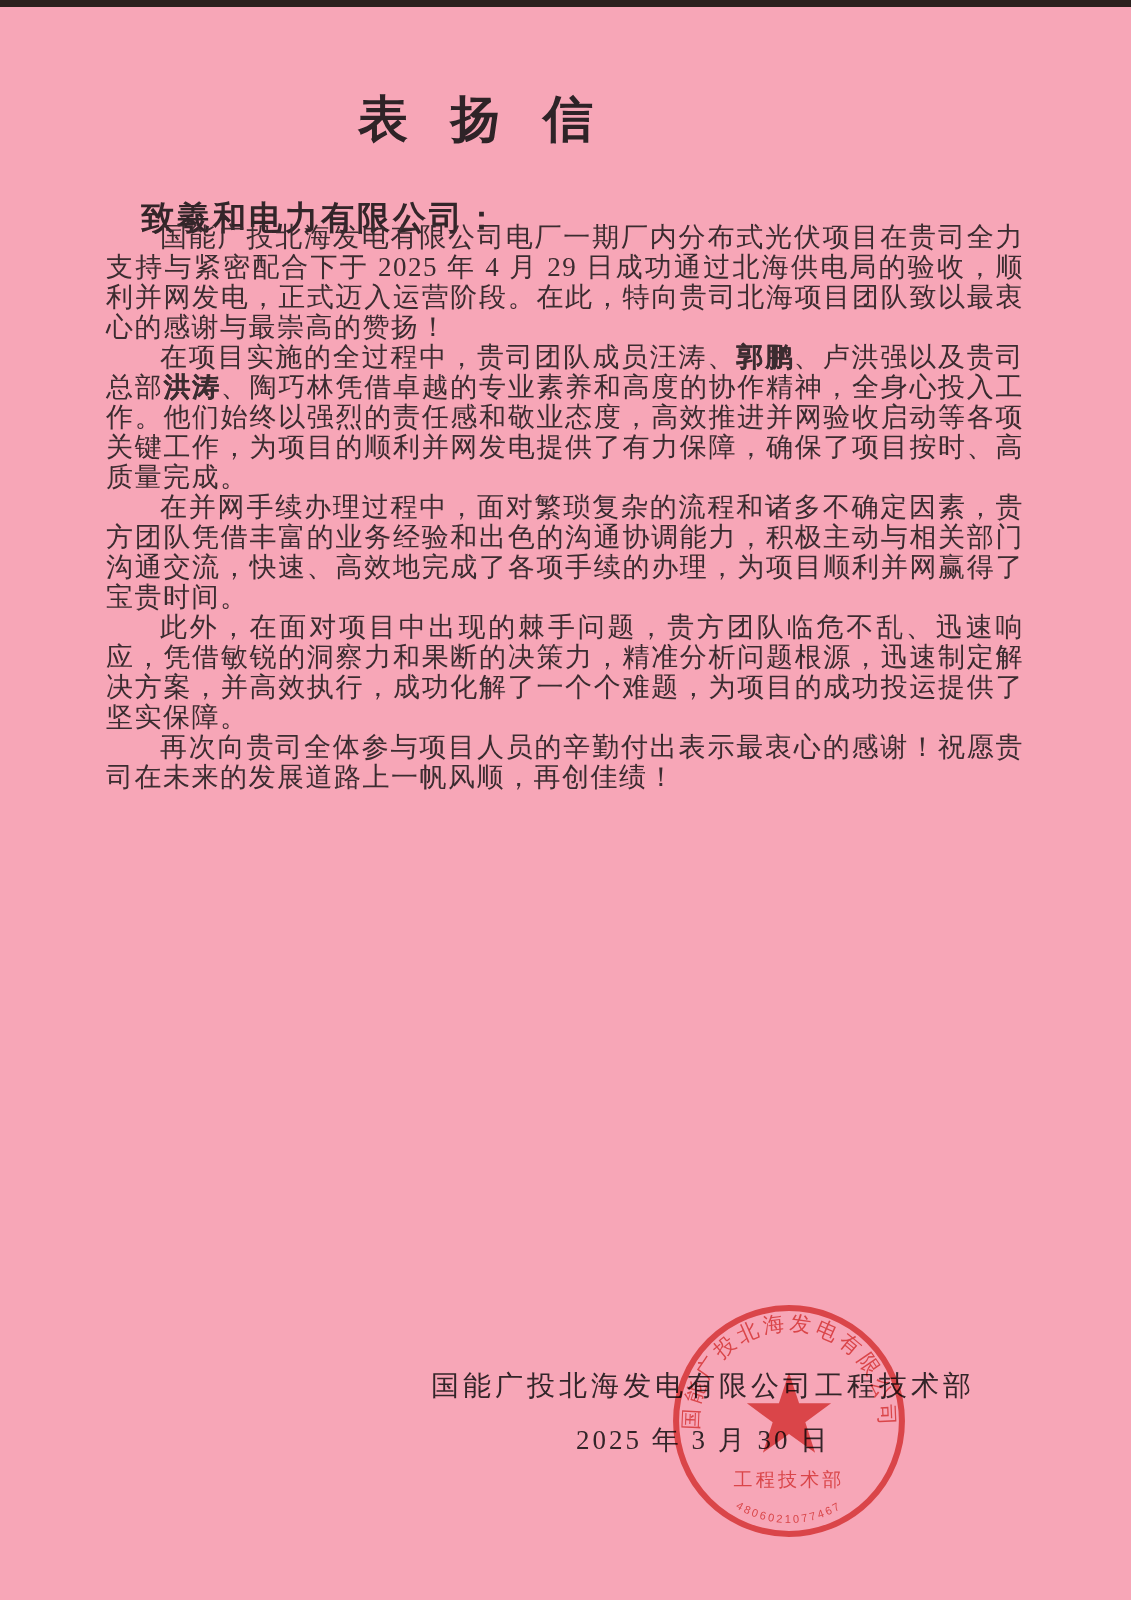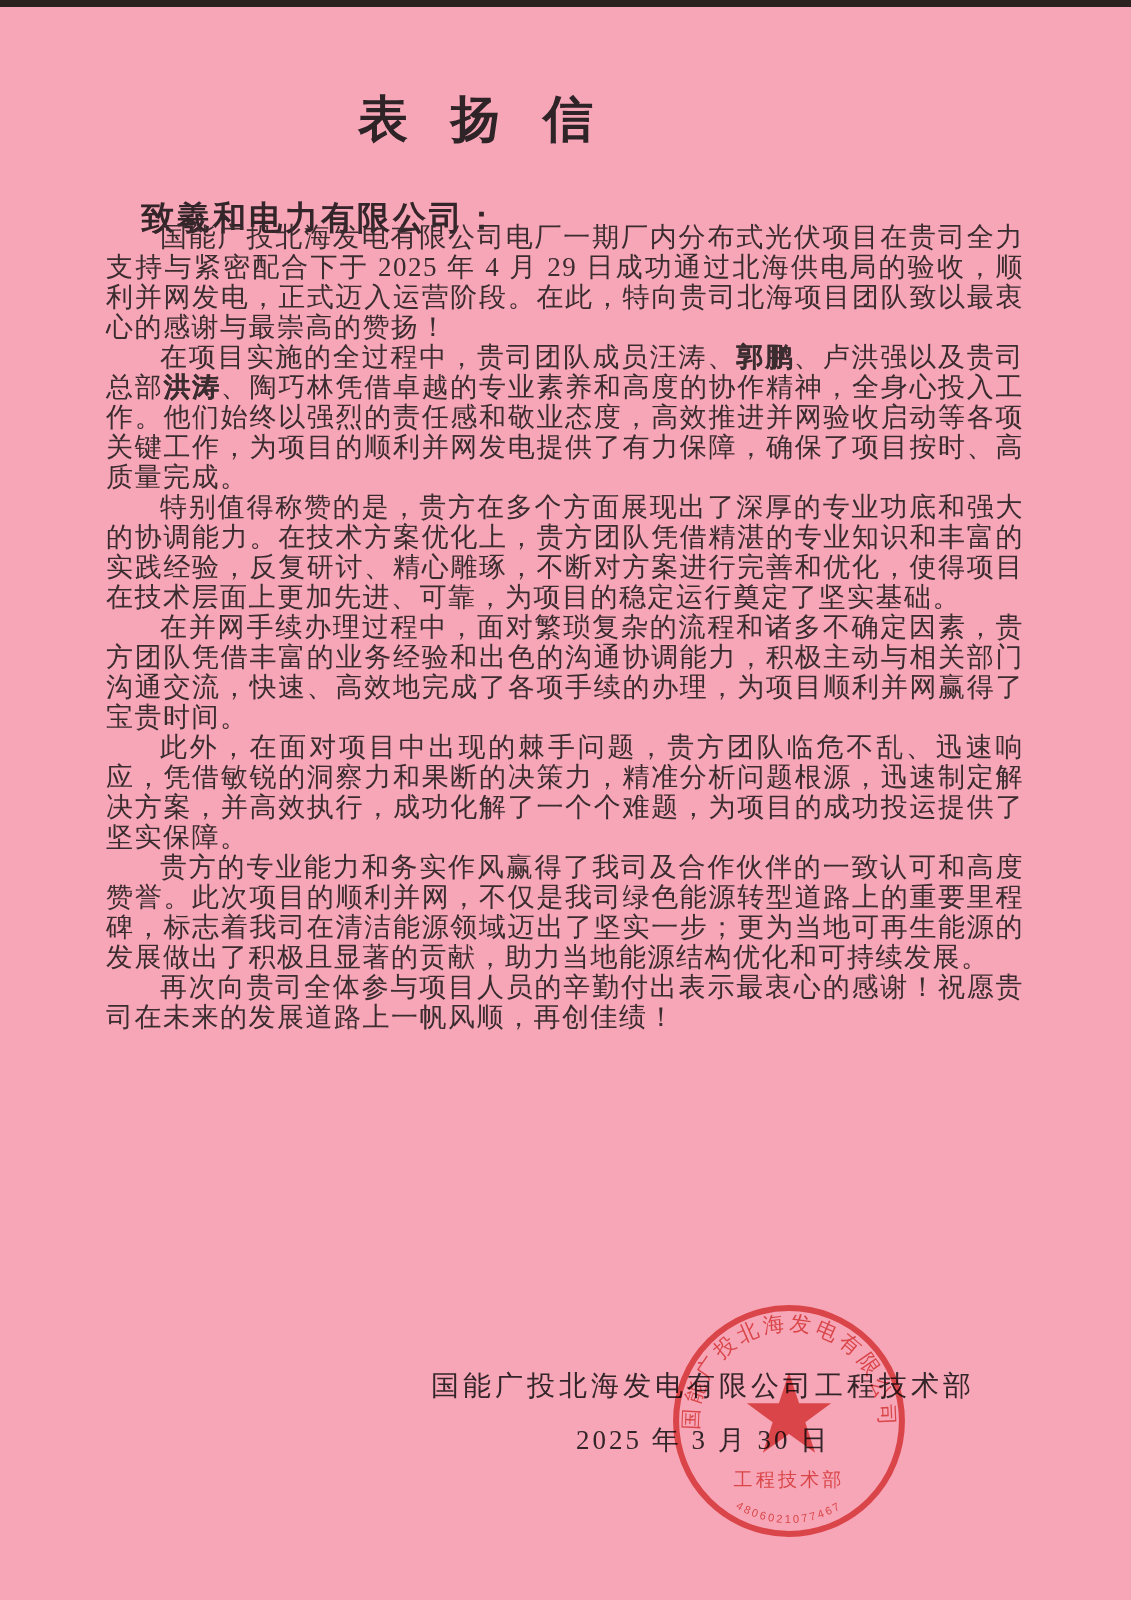--- a/index.html
+++ b/index.html
@@ -84,7 +84,6 @@
 <div class="body-text" id="paragraphs">
     <p class="para"><span>国能广投北海发电有限公司电厂一期厂内分布式光伏项目在贵司全力支持与紧密配合下于 2025 年 4 月 29 日成功通过北海供电局的验收，顺利并网发电，正式迈入运营阶段。在此，特向贵司北海项目团队致以最衷心的感谢与最崇高的赞扬！</span></p>
     <p class="para"><span>在项目实施的全过程中，贵司团队成员汪涛、</span><span class="b">郭鹏</span><span>、卢洪强以及贵司总部</span><span class="b">洪涛</span><span>、陶巧林凭借卓越的专业素养和高度的协作精神，全身心投入工作。他们始终以强烈的责任感和敬业态度，高效推进并网验收启动等各项关键工作，为项目的顺利并网发电提供了有力保障，确保了项目按时、高质量完成。</span></p>
-    <p class="para"><span>特别值得称赞的是，贵方在多个方面展现出了深厚的专业功底和强大的协调能力。在技术方案优化上，贵方团队凭借精湛的专业知识和丰富的实践经验，反复研讨、精心雕琢，不断对方案进行完善和优化，使得项目在技术层面上更加先进、可靠，为项目的稳定运行奠定了坚实基础。</span></p>
     <p class="para"><span>在并网手续办理过程中，面对繁琐复杂的流程和诸多不确定因素，贵方团队凭借丰富的业务经验和出色的沟通协调能力，积极主动与相关部门沟通交流，快速、高效地完成了各项手续的办理，为项目顺利并网赢得了宝贵时间。</span></p>
     <p class="para"><span>此外，在面对项目中出现的棘手问题，贵方团队临危不乱、迅速响应，凭借敏锐的洞察力和果断的决策力，精准分析问题根源，迅速制定解决方案，并高效执行，成功化解了一个个难题，为项目的成功投运提供了坚实保障。</span></p>
     <p class="para"><span>贵方的专业能力和务实作风赢得了我司及合作伙伴的一致认可和高度赞誉。此次项目的顺利并网，不仅是我司绿色能源转型道路上的重要里程碑，标志着我司在清洁能源领域迈出了坚实一步；更为当地可再生能源的发展做出了积极且显著的贡献，助力当地能源结构优化和可持续发展。</span></p>

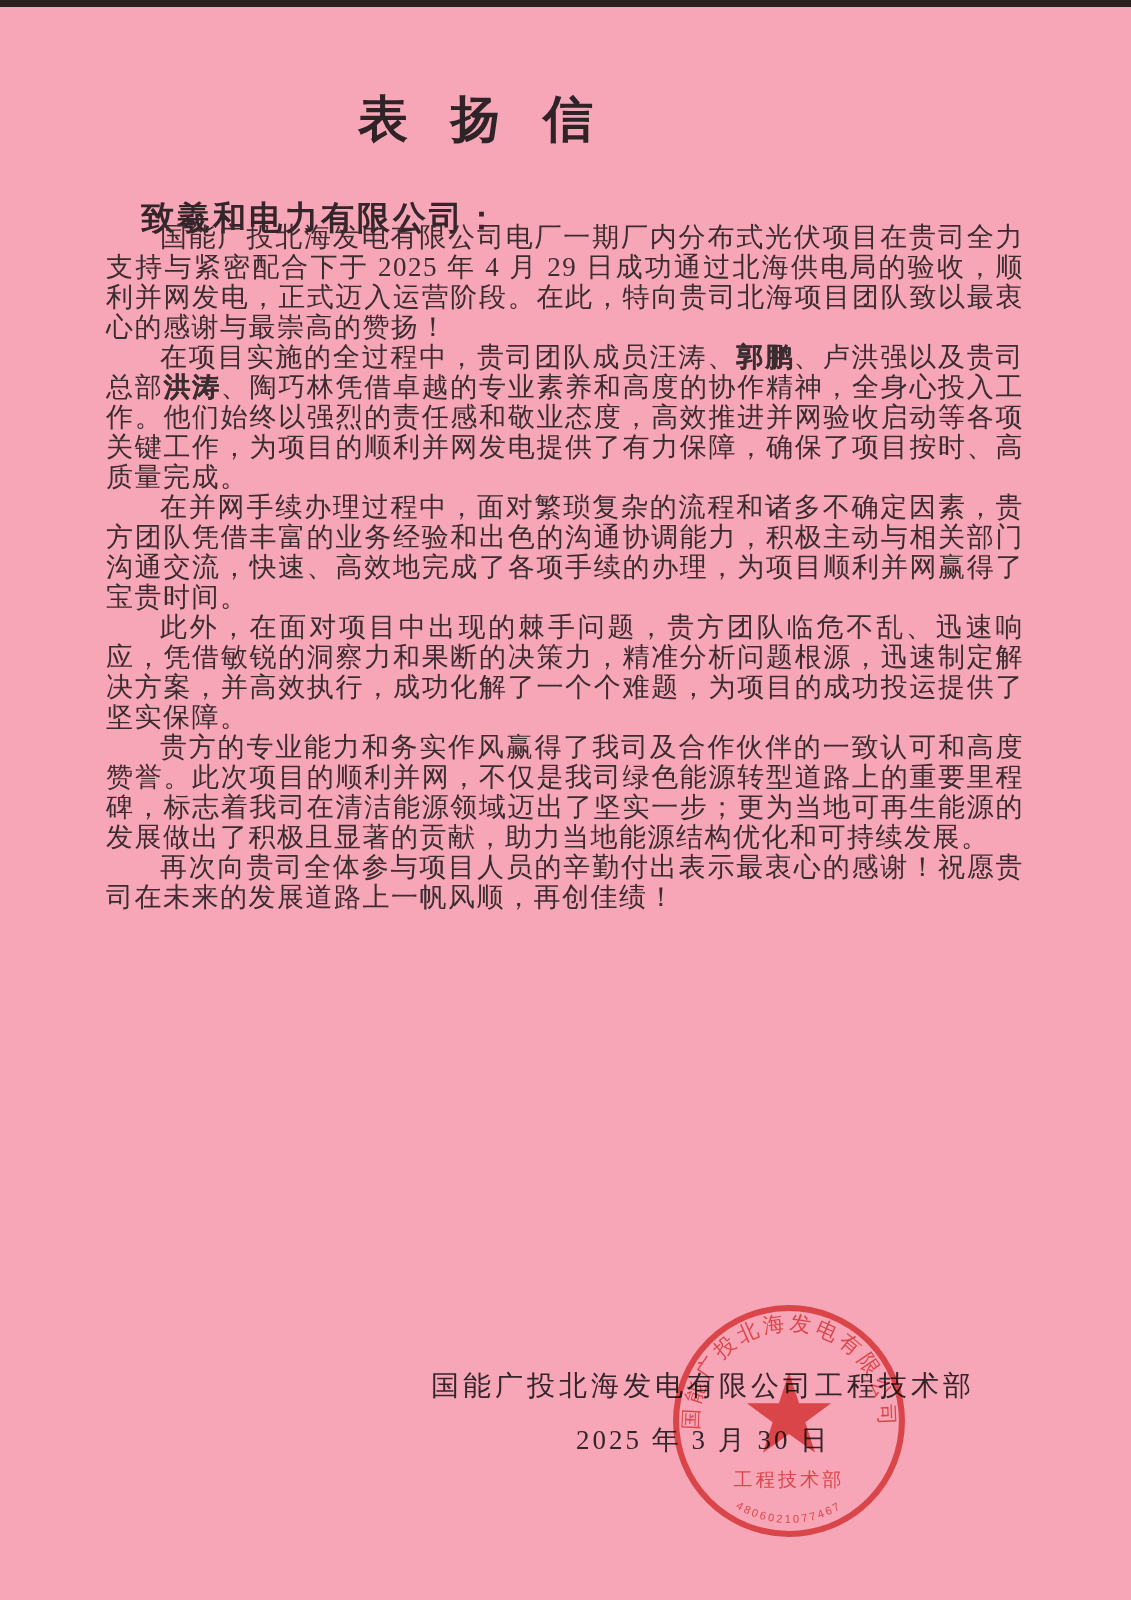--- a/index.html
+++ b/index.html
@@ -86,7 +86,6 @@
     <p class="para"><span>在项目实施的全过程中，贵司团队成员汪涛、</span><span class="b">郭鹏</span><span>、卢洪强以及贵司总部</span><span class="b">洪涛</span><span>、陶巧林凭借卓越的专业素养和高度的协作精神，全身心投入工作。他们始终以强烈的责任感和敬业态度，高效推进并网验收启动等各项关键工作，为项目的顺利并网发电提供了有力保障，确保了项目按时、高质量完成。</span></p>
     <p class="para"><span>在并网手续办理过程中，面对繁琐复杂的流程和诸多不确定因素，贵方团队凭借丰富的业务经验和出色的沟通协调能力，积极主动与相关部门沟通交流，快速、高效地完成了各项手续的办理，为项目顺利并网赢得了宝贵时间。</span></p>
     <p class="para"><span>此外，在面对项目中出现的棘手问题，贵方团队临危不乱、迅速响应，凭借敏锐的洞察力和果断的决策力，精准分析问题根源，迅速制定解决方案，并高效执行，成功化解了一个个难题，为项目的成功投运提供了坚实保障。</span></p>
-    <p class="para"><span>贵方的专业能力和务实作风赢得了我司及合作伙伴的一致认可和高度赞誉。此次项目的顺利并网，不仅是我司绿色能源转型道路上的重要里程碑，标志着我司在清洁能源领域迈出了坚实一步；更为当地可再生能源的发展做出了积极且显著的贡献，助力当地能源结构优化和可持续发展。</span></p>
     <p class="para"><span>再次向贵司全体参与项目人员的辛勤付出表示最衷心的感谢！祝愿贵司在未来的发展道路上一帆风顺，再创佳绩！</span></p>
   </div>
 

